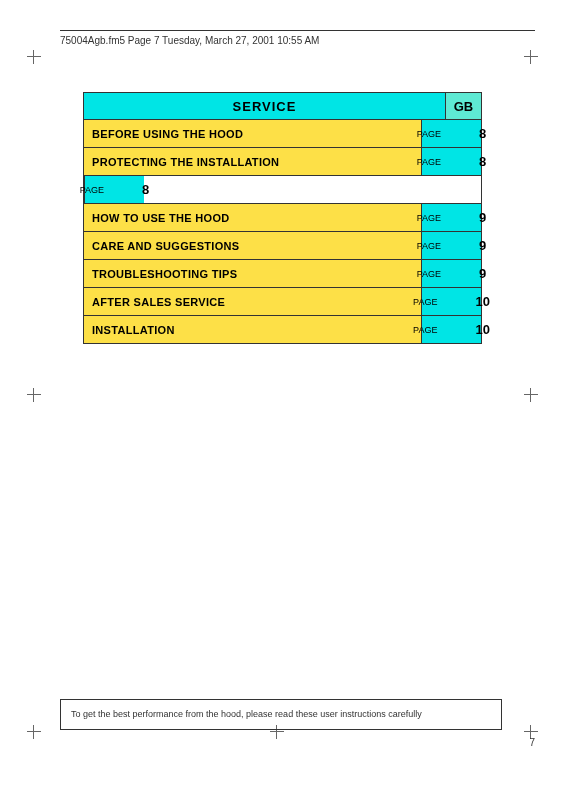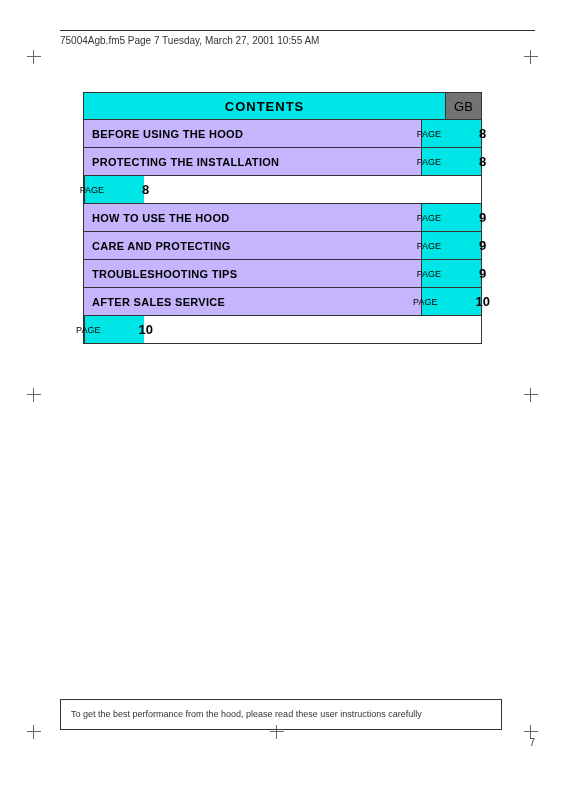--- a/index.html
+++ b/index.html
@@ -208,7 +208,7 @@
   <div class="content-area">
 
     <div class="contents-header">
-      <div class="contents-title">CONTENTS</div>
+      <div class="contents-title">SERVICE</div>
       <div class="contents-gb">GB</div>
     </div>
 

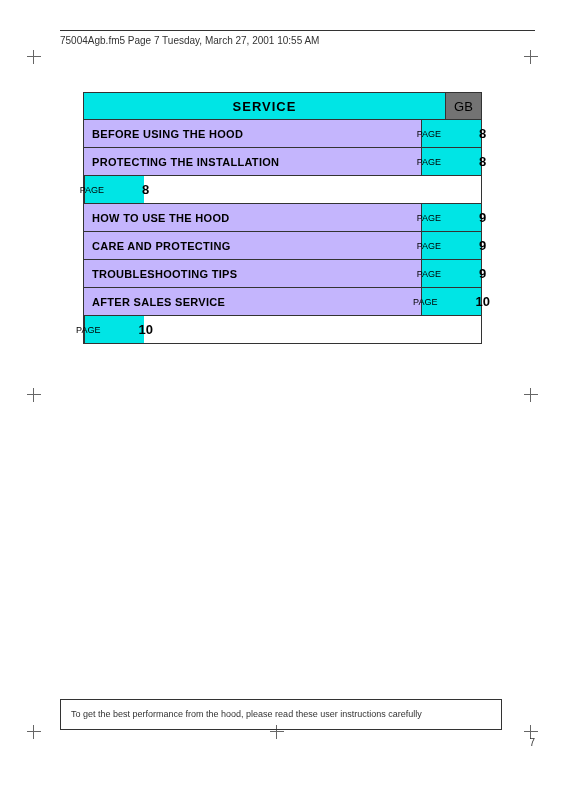--- a/index.html
+++ b/index.html
@@ -106,13 +106,13 @@
     }
 
     .contents-gb {
-      background: #737373;
+      background: #5eead4;
       width: 36px;
       display: flex;
       align-items: center;
       justify-content: center;
       font-size: 13px;
-      font-weight: 400;
+      font-weight: 700;
       color: #000;
       border-left: 1.5px solid #333;
     }

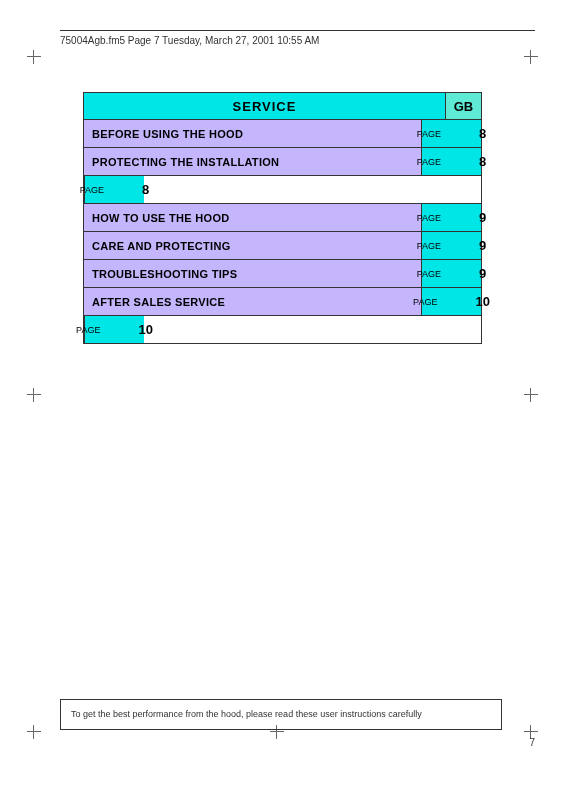--- a/index.html
+++ b/index.html
@@ -127,7 +127,7 @@
     }
 
     .toc-label {
-      background: #c4b5fd;
+      background: #fde047;
       flex: 1;
       display: flex;
       align-items: center;

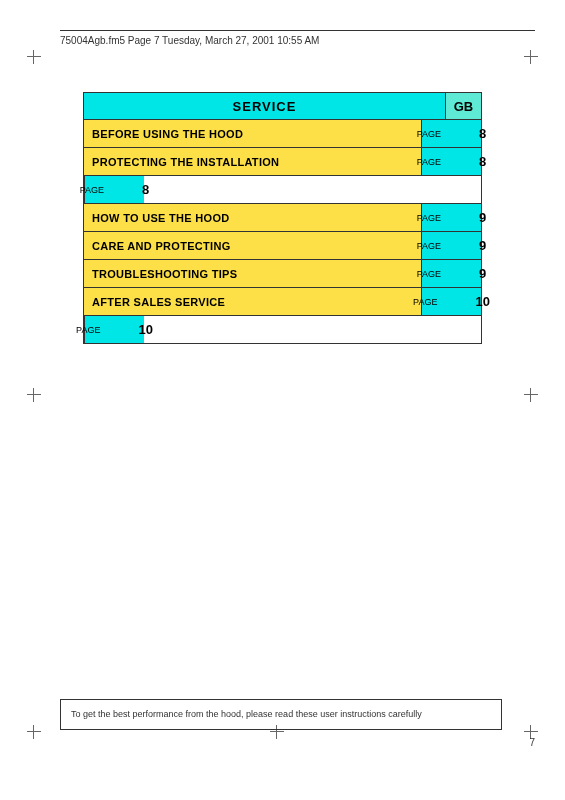--- a/index.html
+++ b/index.html
@@ -241,7 +241,7 @@
           </div>
         </div>
         <div class="toc-row">
-          <div class="toc-label">CARE AND PROTECTING</div>
+          <div class="toc-label">CARE AND SUGGESTIONS</div>
           <div class="toc-page">
             <span class="page-word">PAGE</span>
             <span class="page-num">9</span>

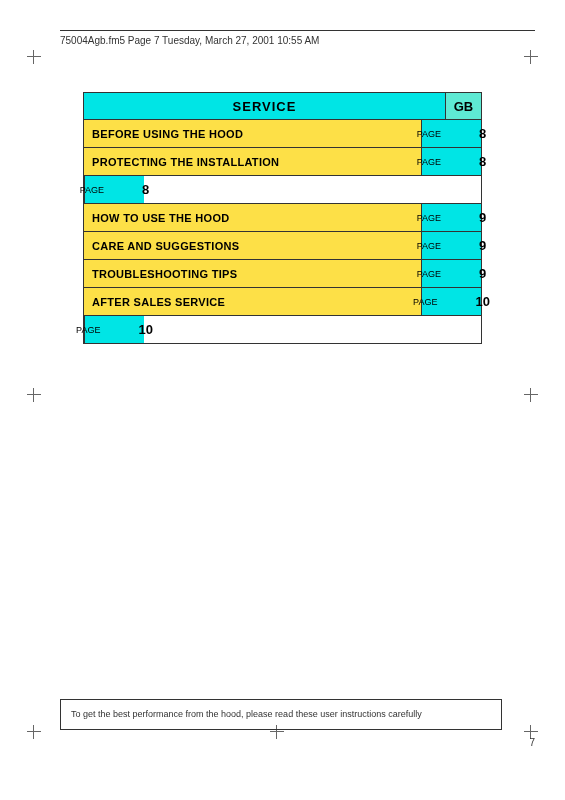--- a/index.html
+++ b/index.html
@@ -262,6 +262,7 @@
           </div>
         </div>
         <div class="toc-row">
+          <div class="toc-label">INSTALLATION</div>
           <div class="toc-page">
             <span class="page-word">PAGE</span>
             <span class="page-num">10</span>

